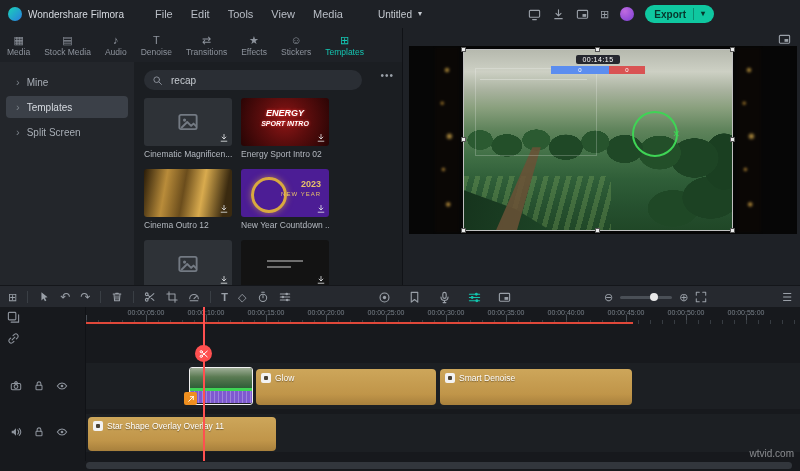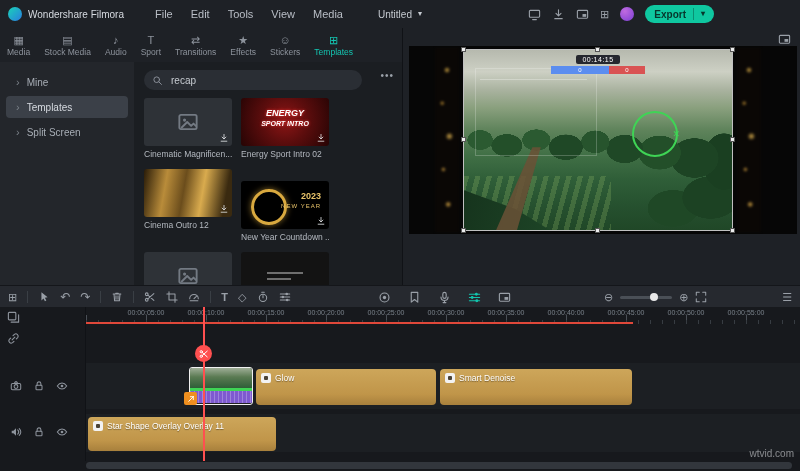--- a/index.html
+++ b/index.html
@@ -317,7 +317,7 @@
       </div>
     <div class="tab">
       <span class="tab-ic">T</span>
-      <span>Sport</span>
+      <span>Denoise</span>
       </div>
     <div class="tab">
       <span class="tab-ic">⇄</span>

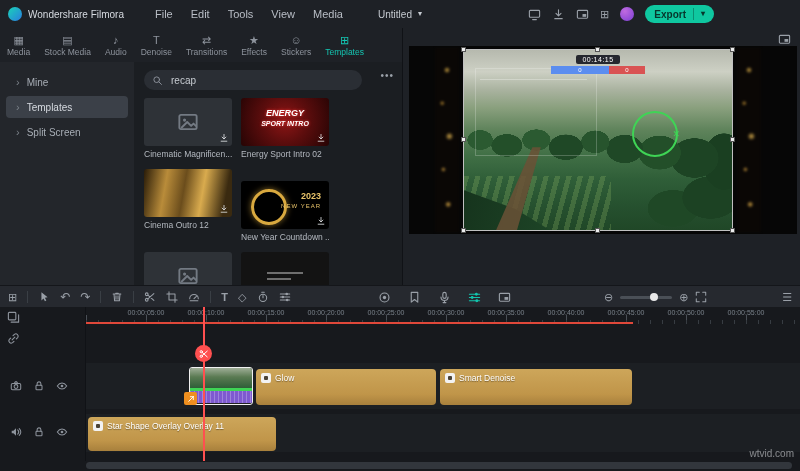--- a/index.html
+++ b/index.html
@@ -58,7 +58,7 @@
   .thumb.energy .t1{top:10px;font-size:9px;}
   .thumb.energy .t2{top:22px;font-size:7px;}
   .thumb.cinema{background:linear-gradient(100deg,#2a1c08 0%,#b98c3a 25%,#6b4d1c 45%,#d9ab4e 65%,#3a2a10 90%);}
-  .thumb.newyear{background:#000000;margin-top:12px;}
+  .thumb.newyear{background:#4c1d95;}
   .thumb.newyear .ring{position:absolute;left:10px;top:8px;width:30px;height:30px;border-radius:50%;
         border:3px solid #d9a93f;box-shadow:0 0 6px rgba(217,169,63,.6);}
   .thumb.newyear .y1{position:absolute;right:8px;top:10px;color:#e8c36a;font-weight:bold;font-size:9px;}

